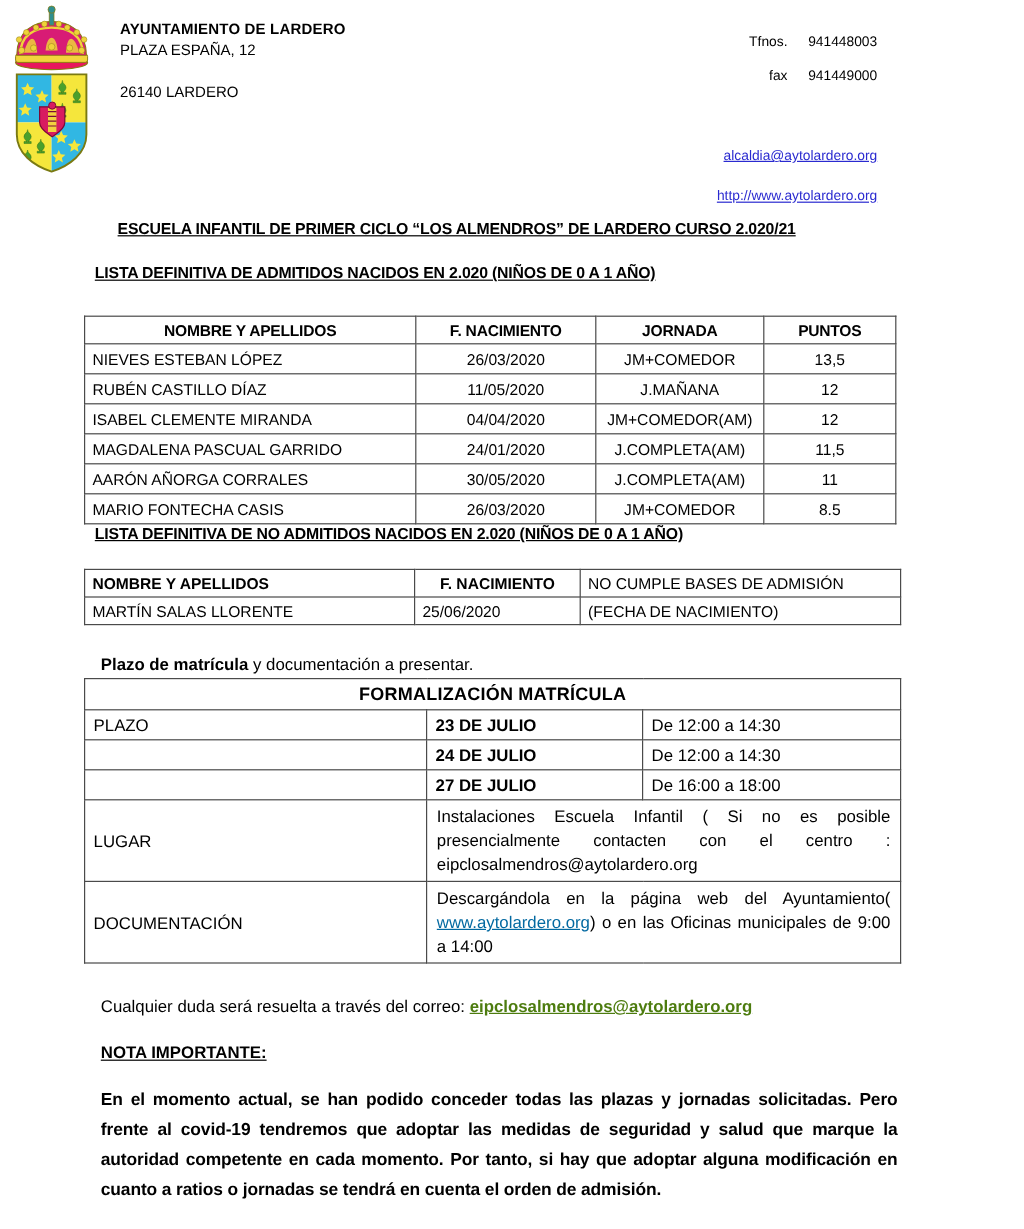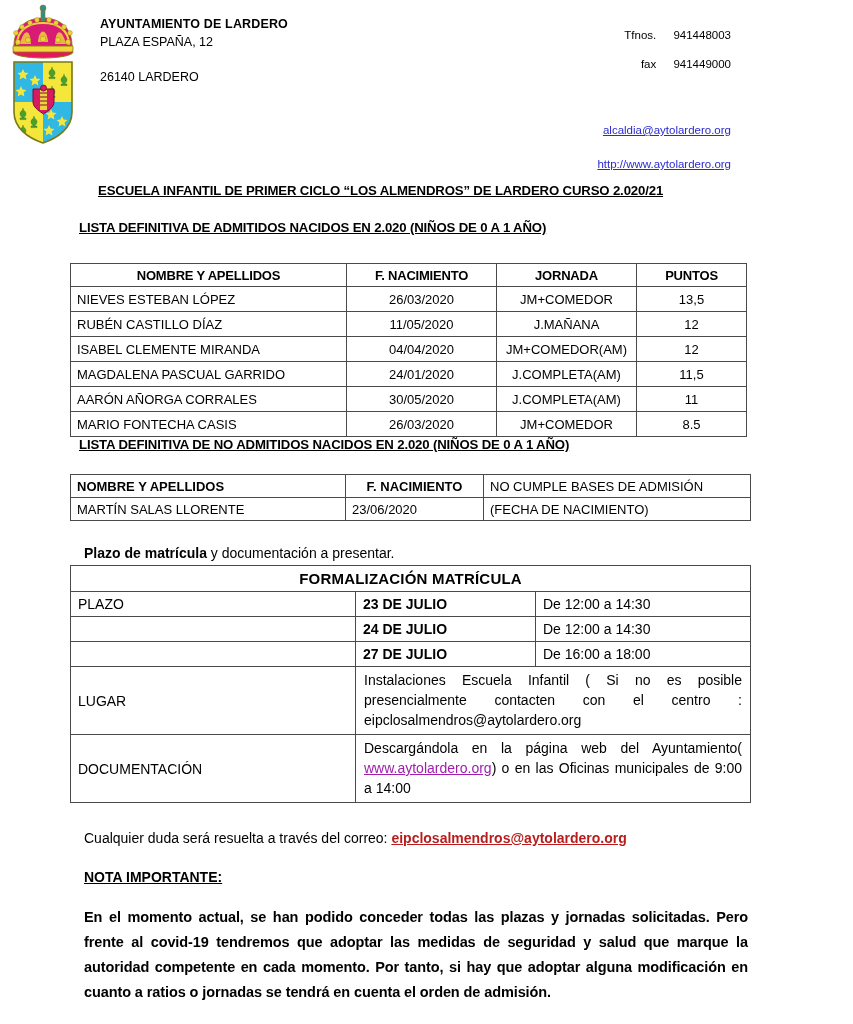--- a/index.html
+++ b/index.html
@@ -400,7 +400,7 @@
       </tr>
       <tr>
         <td class="nm">MARTÍN SALAS LLORENTE</td>
-        <td class="ctr">23/06/2020</td>
+        <td class="ctr">25/06/2020</td>
         <td class="ctr">(FECHA DE NACIMIENTO)</td>
       </tr>
     </tbody>

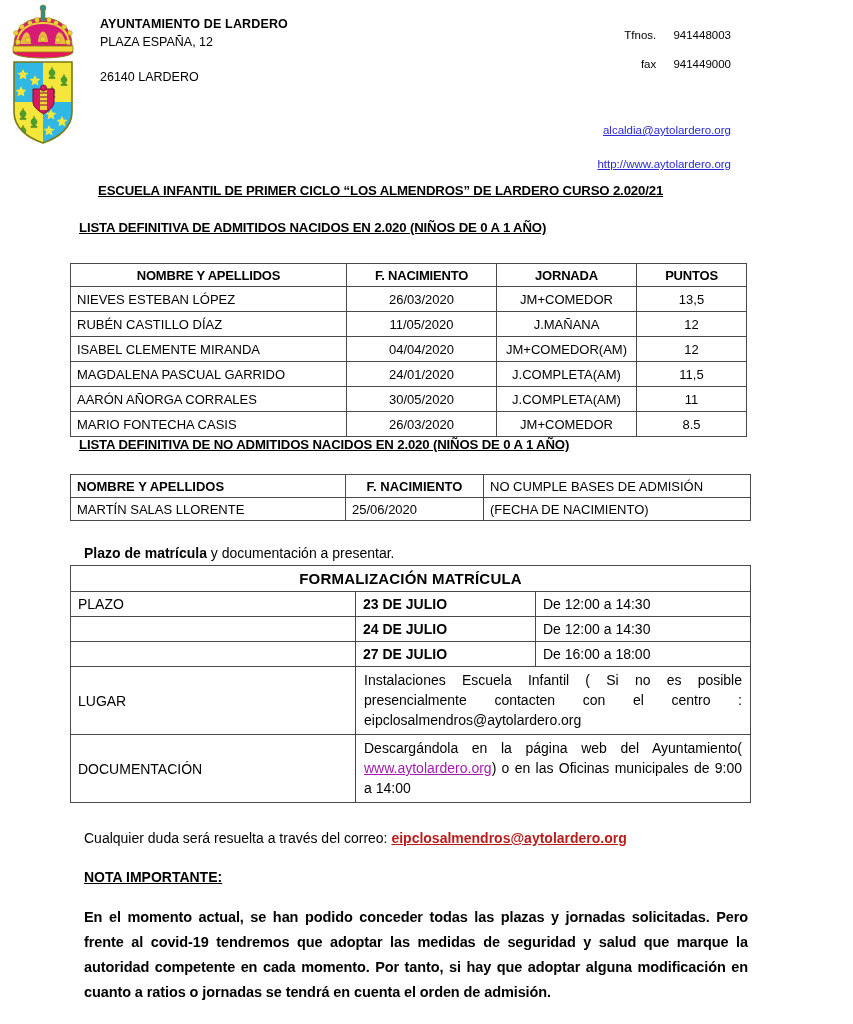--- a/index.html
+++ b/index.html
@@ -441,7 +441,7 @@
       </tr>
       <tr>
         <td class="rowlabel">DOCUMENTACIÓN</td>
-        <td class="blockcell" colspan="2"><span class="just"><span>Descargándola en la página web del Ayuntamiento( </span><a href="#" class="inline-link-u" style="color:#a21caf">www.aytolardero.org</a><span>) o en las Oficinas municipales de 9:00 a 14:00</span></span></td>
+        <td class="blockcell" colspan="2"><span class="just"><span>Descargándola en la página web del Ayuntamiento( </span><a href="#" class="inline-link-u" style="color:#0369a1">www.aytolardero.org</a><span>) o en las Oficinas municipales de 9:00 a 14:00</span></span></td>
       </tr>
     </tbody>
   </table>

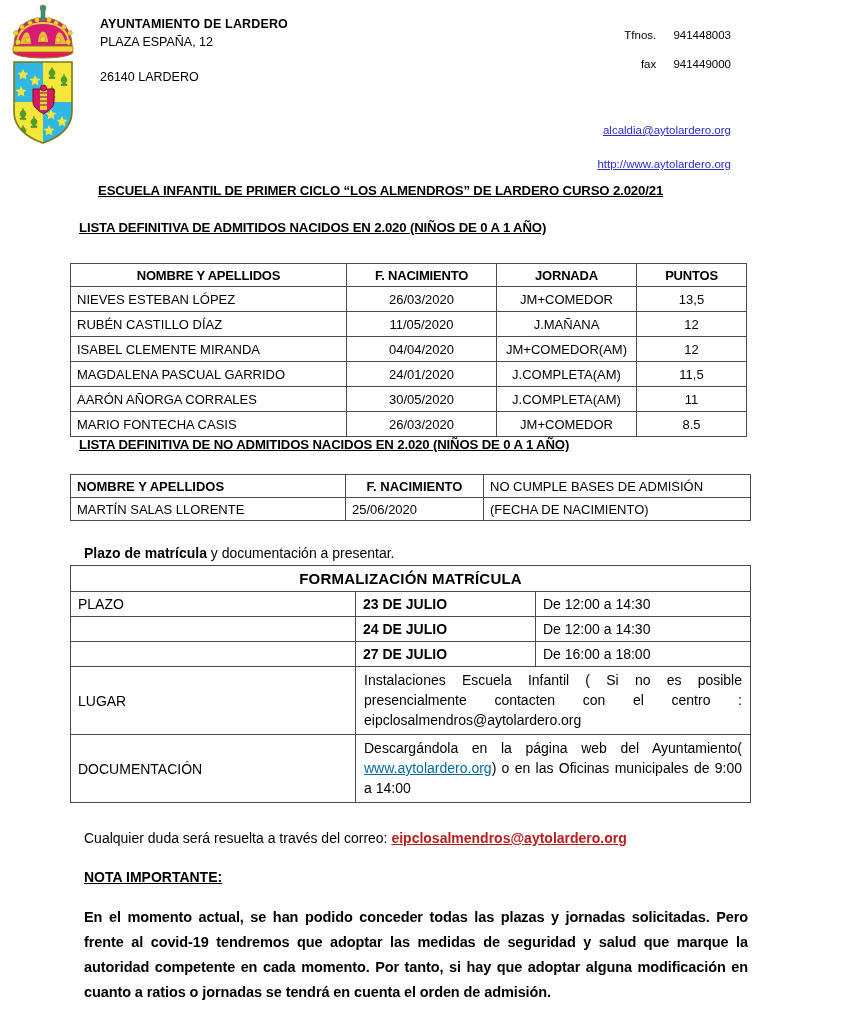--- a/index.html
+++ b/index.html
@@ -447,7 +447,7 @@
   </table>
 
   <div id="duda-line">
-    <span>Cualquier duda será resuelta a través del correo: </span><a href="#" class="mail" style="color:#b91c1c">eipclosalmendros@aytolardero.org</a>
+    <span>Cualquier duda será resuelta a través del correo: </span><a href="#" class="mail" style="color:#4d7c0f">eipclosalmendros@aytolardero.org</a>
   </div>
 
   <div id="nota-heading">NOTA IMPORTANTE:</div>

